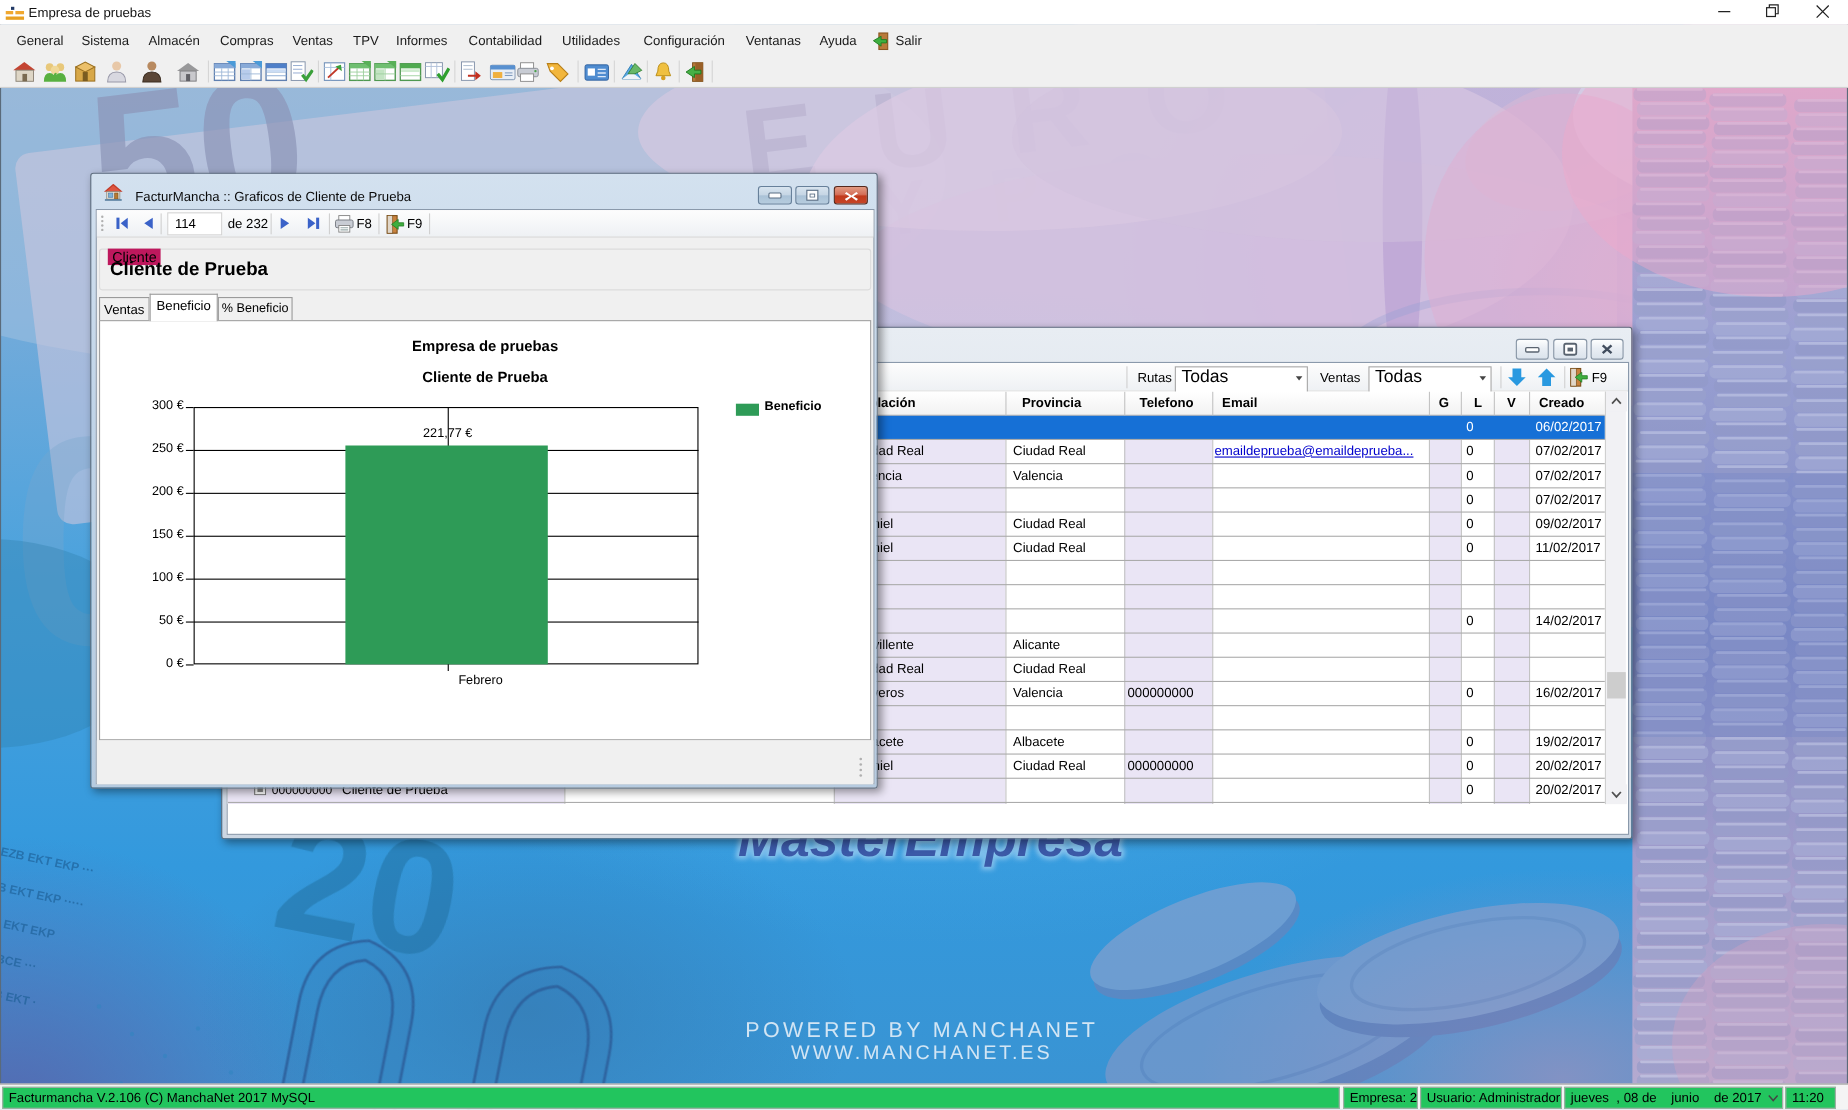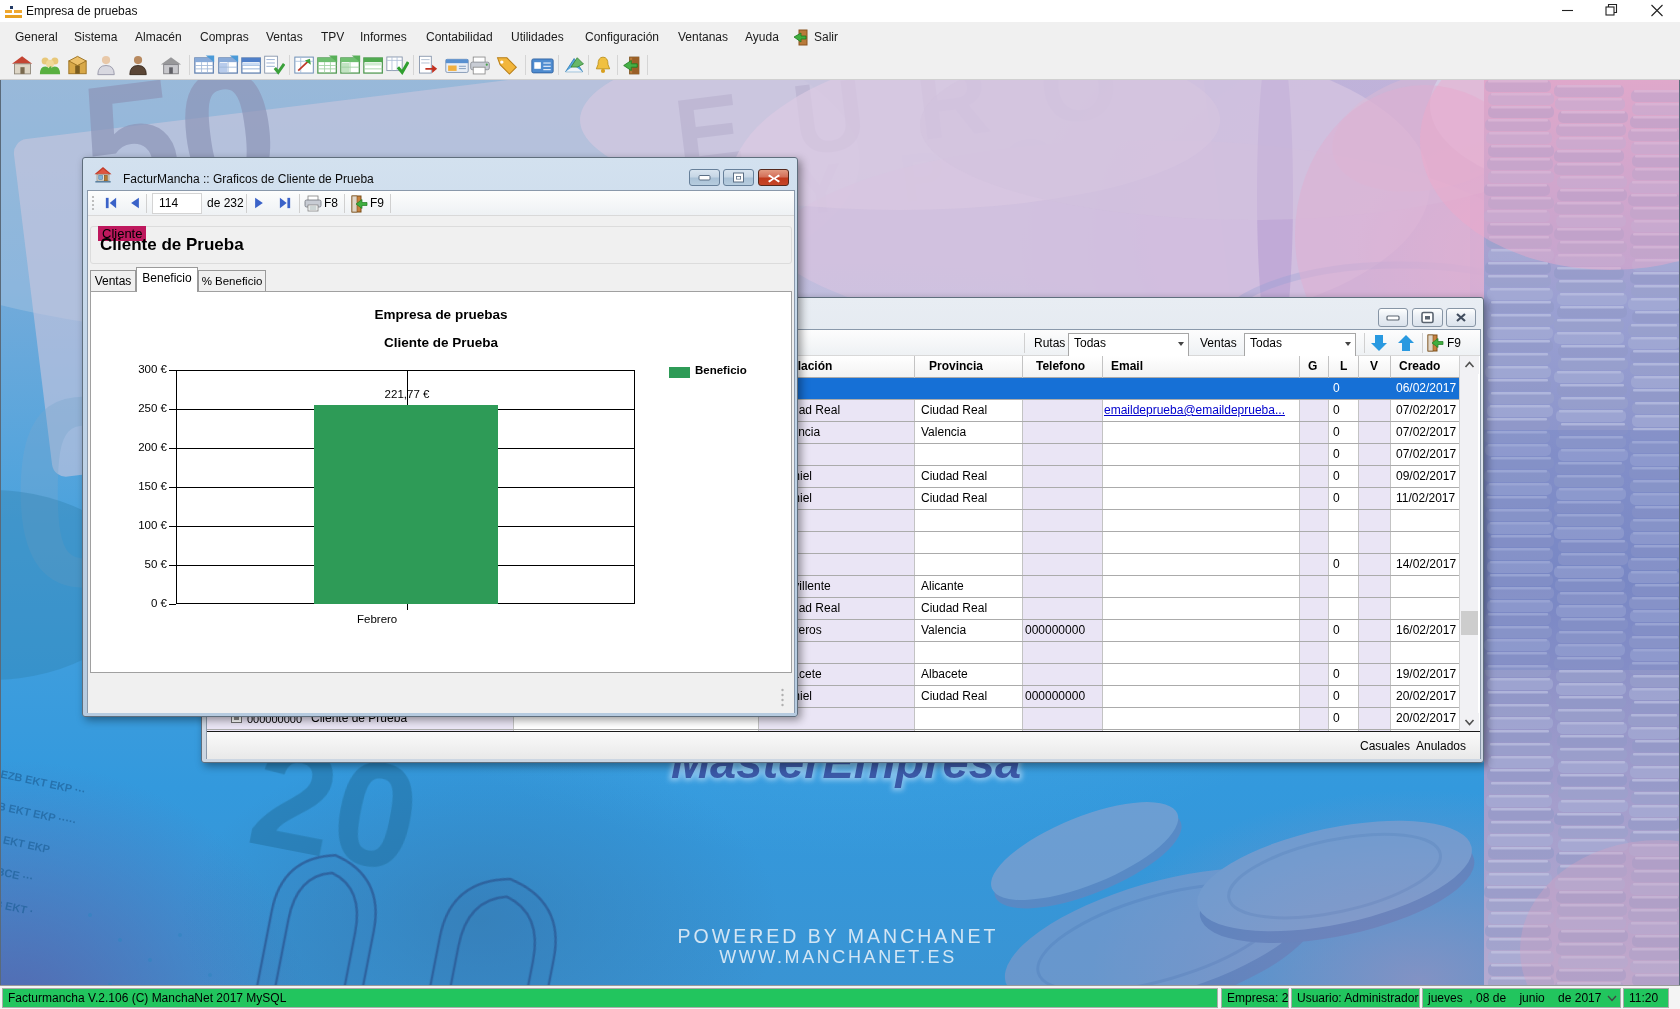--- a/index.html
+++ b/index.html
@@ -20,7 +20,7 @@
 #bw-content{position:absolute;left:4px;top:31px;width:1275px;height:430px;background:#fff;border:1px solid #8a99ab}
 #bw-tbar{position:absolute;left:0;top:0;width:1273px;height:26px;background:linear-gradient(180deg,#fdfdfd,#eef1f4);border-bottom:1px solid #d8d8d8;font-size:12px}
 #bw-tbar span{position:absolute;top:6px}
-.combo{position:absolute;top:3px;height:28px;background:#fff;border:1px solid #a6a6a6;font-size:12px;line-height:18px;padding-left:5px}
+.combo{position:absolute;top:3px;height:28px;background:#fff;border:1px solid #a6a6a6;font-size:16px;line-height:18px;padding-left:5px}
 .combo i{position:absolute;right:4px;top:8px;width:0;height:0;border-left:3.5px solid transparent;border-right:3.5px solid transparent;border-top:4px solid #444;font-style:normal}
 #bw-grid{position:absolute;left:0;top:26px;width:1273px;height:375px;background:#fff;overflow:hidden}
 .gcol{position:absolute;top:0;height:375px;background:#eae5f5}

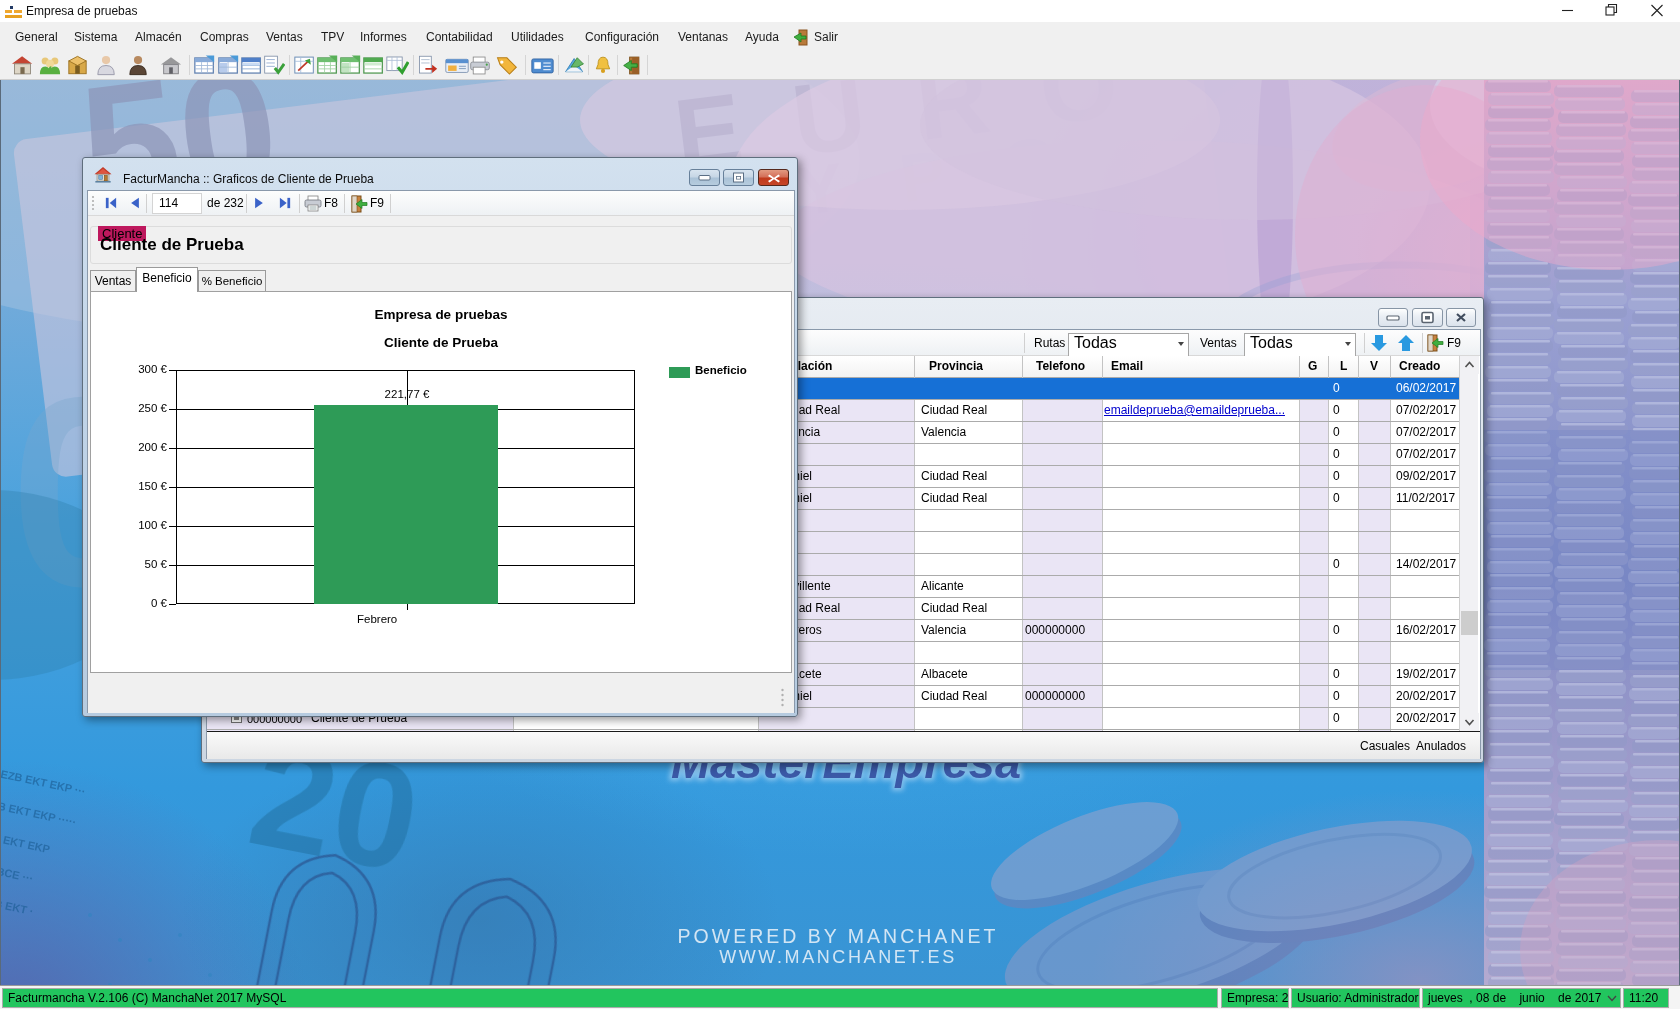--- a/index.html
+++ b/index.html
@@ -1045,7 +1045,7 @@
     <div style="position:absolute;left:223px;top:113px;width:184px;height:199px;background:#2e9b57"></div>
     <div style="position:absolute;left:266px;top:96px;width:100px;text-align:center;font-size:11.5px">221,77 €</div>
     <div style="position:absolute;left:316px;top:312px;width:1px;height:6px;background:#000"></div>
-    <div style="position:absolute;left:266px;top:321px;width:100px;text-align:left;font-size:11.5px">Febrero</div>
+    <div style="position:absolute;left:266px;top:321px;width:100px;text-align:right;font-size:11.5px">Febrero</div>
     <div style="position:absolute;left:578px;top:75px;width:21px;height:11px;background:#2e9b57"></div>
     <div style="position:absolute;left:604px;top:72px;font-size:11.5px;font-weight:bold">Beneficio</div>
   </div>

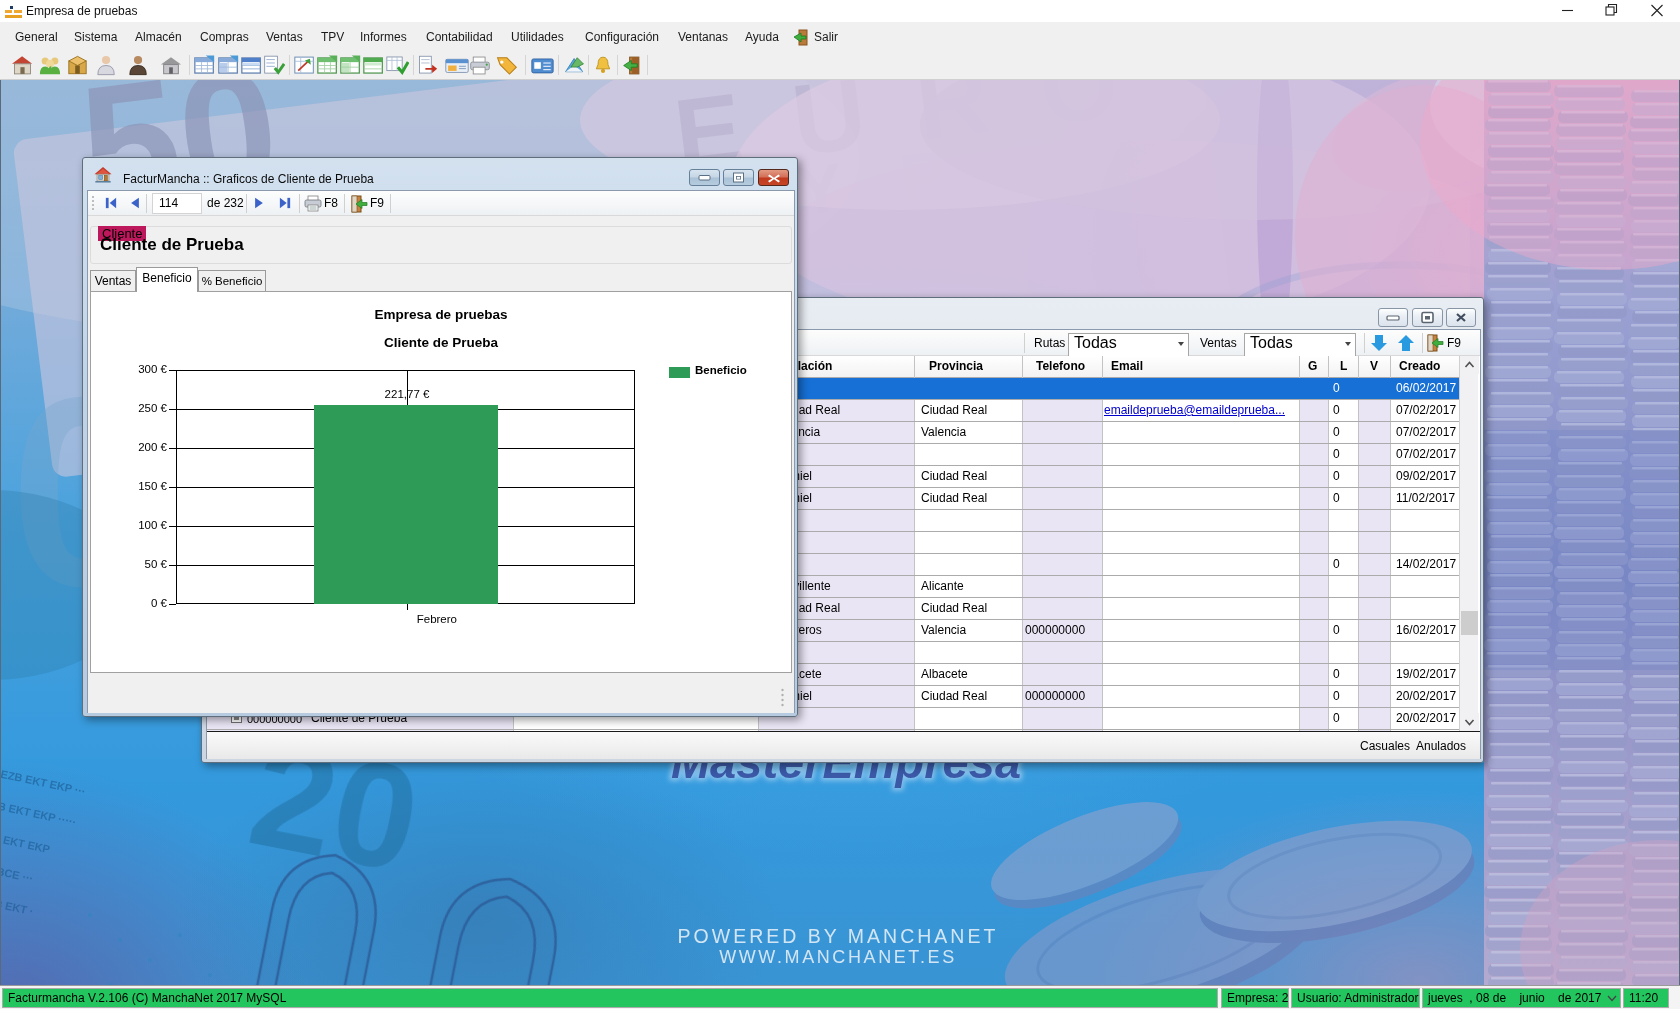--- a/index.html
+++ b/index.html
@@ -941,10 +941,6 @@
             <path d="M5.5 7 L9.5 11.5 L13.5 7" stroke="#505050" stroke-width="1.6" fill="none"></path>
           </svg></div>
   </div>
-  <div id="bw-casual">
-        <span style="position:absolute;right:70px;top:7px">Casuales</span>
-        <span style="position:absolute;right:14px;top:7px">Anulados</span>
-      </div>
 </div>
 </div>
 <div id="chartwin" class="w7win">

